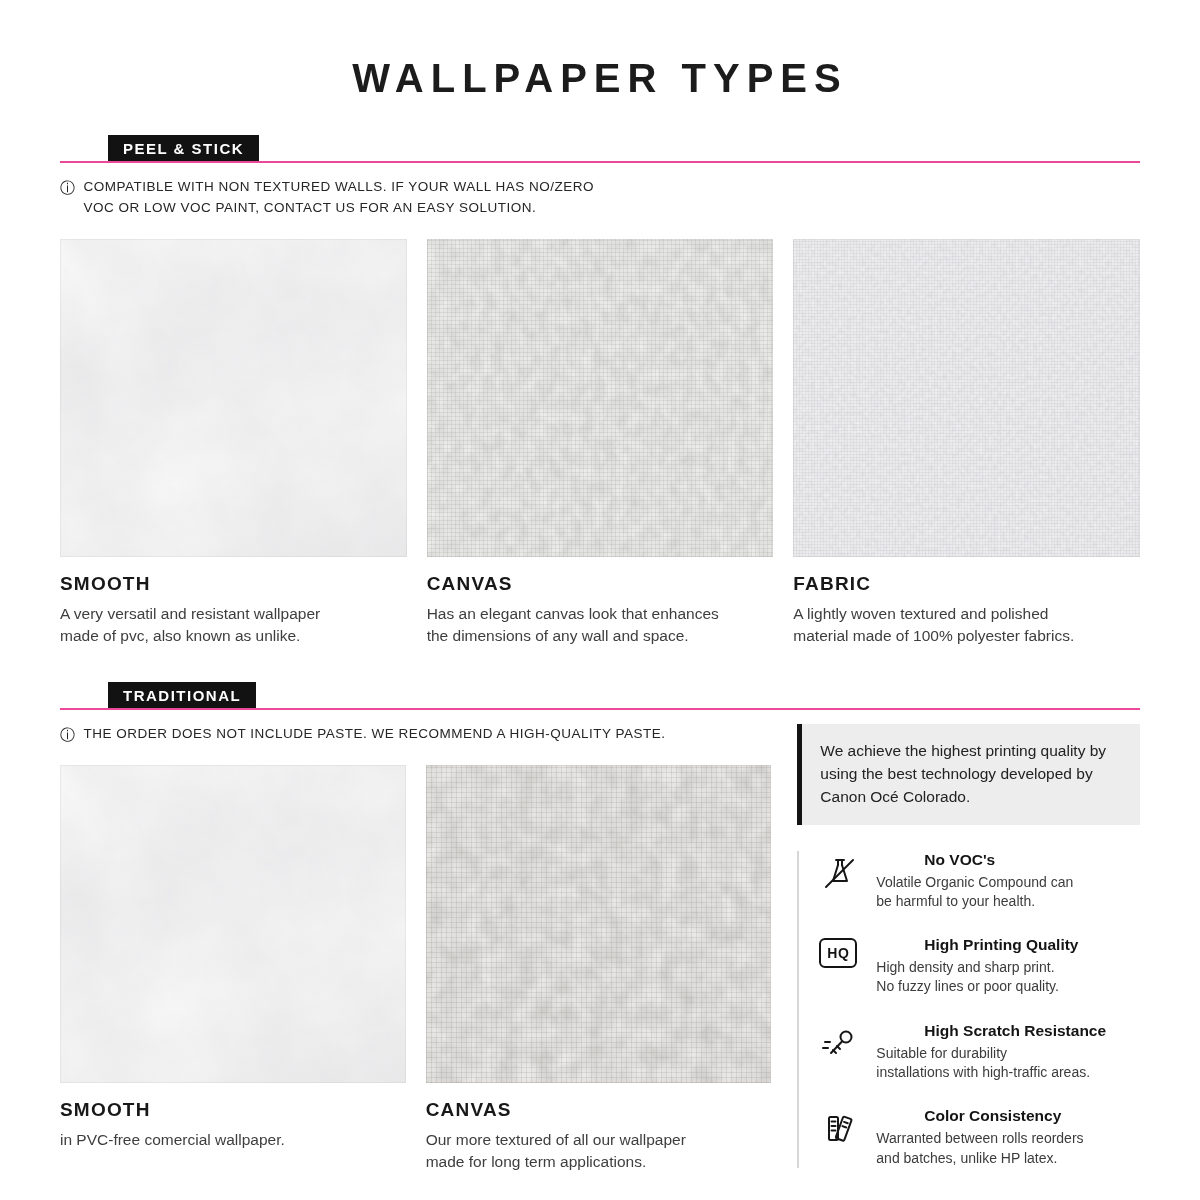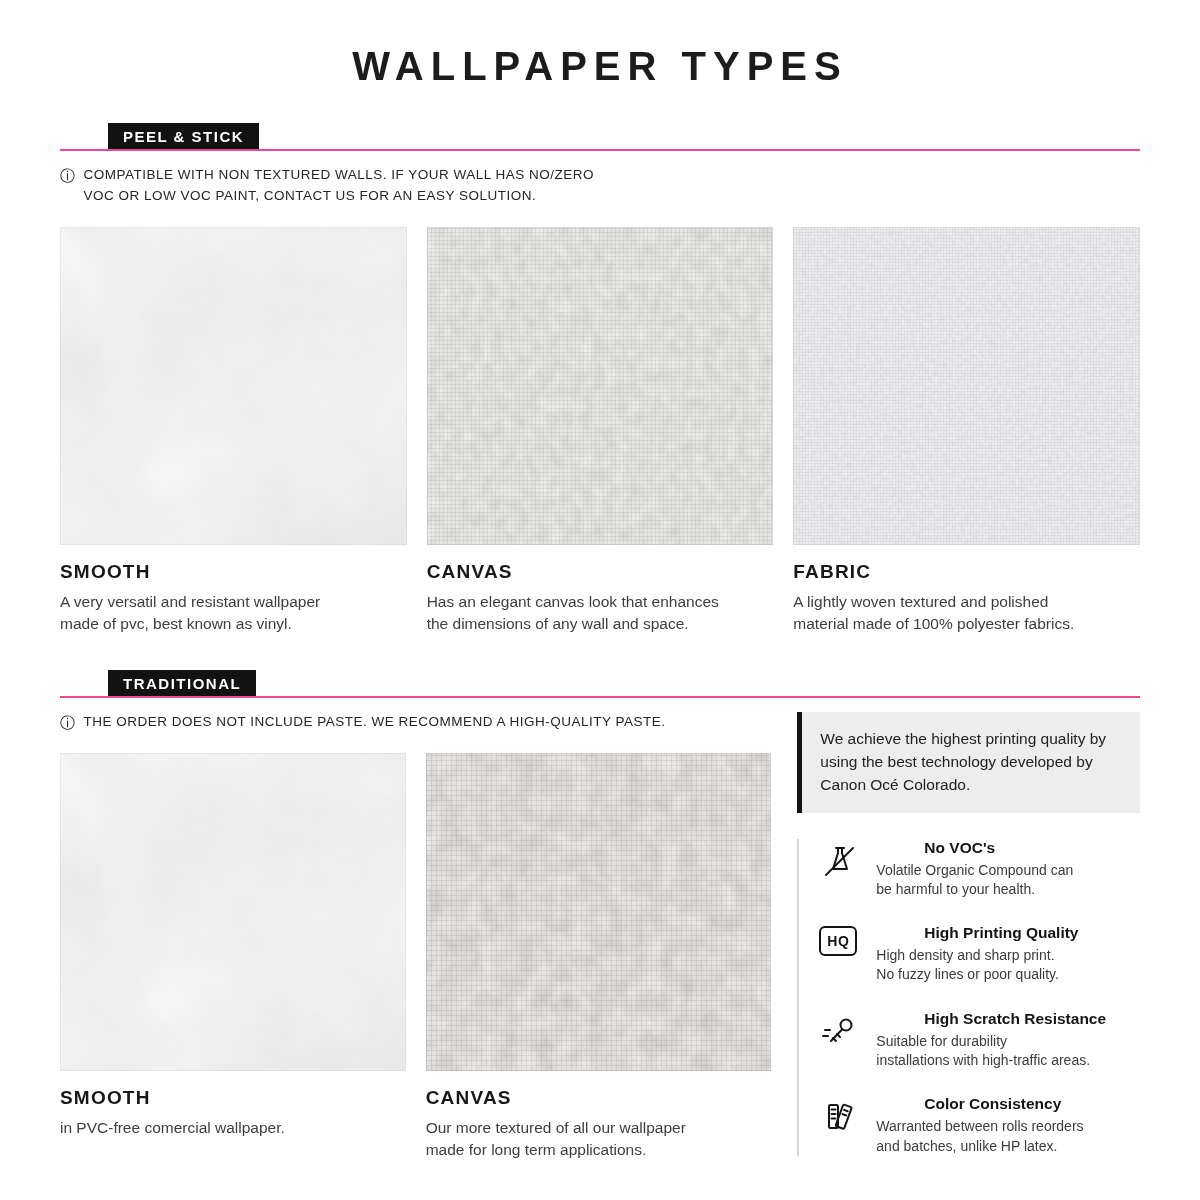--- a/index.html
+++ b/index.html
@@ -15,7 +15,7 @@
 
   
   .page-title {
-    margin:14px 0 34px;
+    margin:26px 0 34px;
     text-align:center;
     font-size:40px;
     font-weight:700;

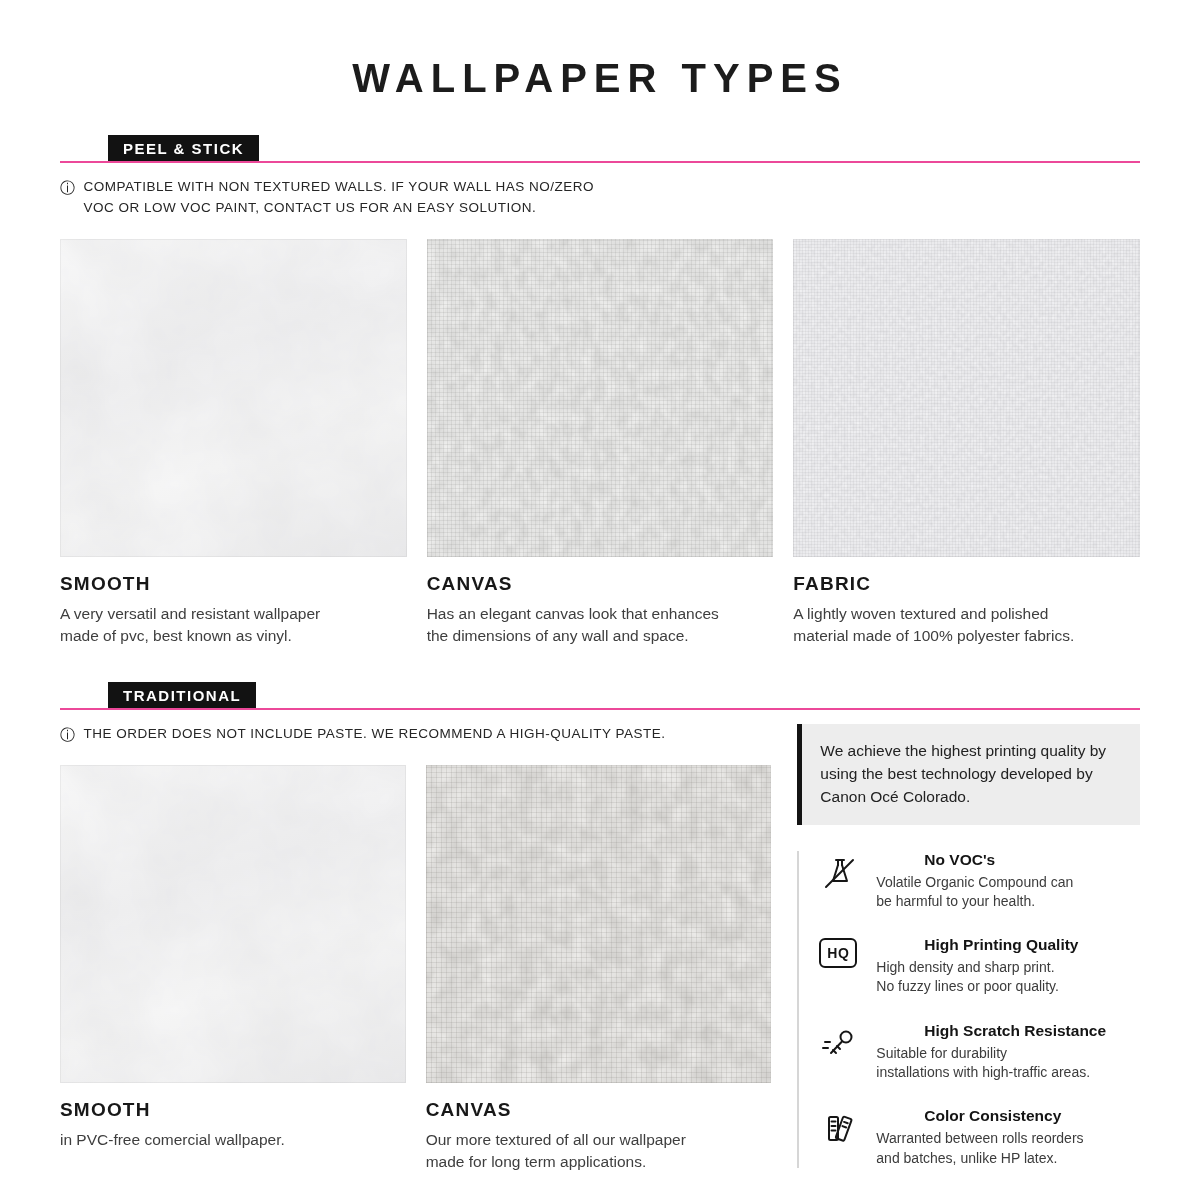--- a/index.html
+++ b/index.html
@@ -197,7 +197,7 @@
       <div class="card-heading">SMOOTH</div>
       <div class="card-desc">
         <div>A very versatil and resistant wallpaper</div>
-        <div>made of pvc, best known as vinyl.</div>
+        <div>made of pvc, also known as unlike.</div>
       </div>
     </div>
 

